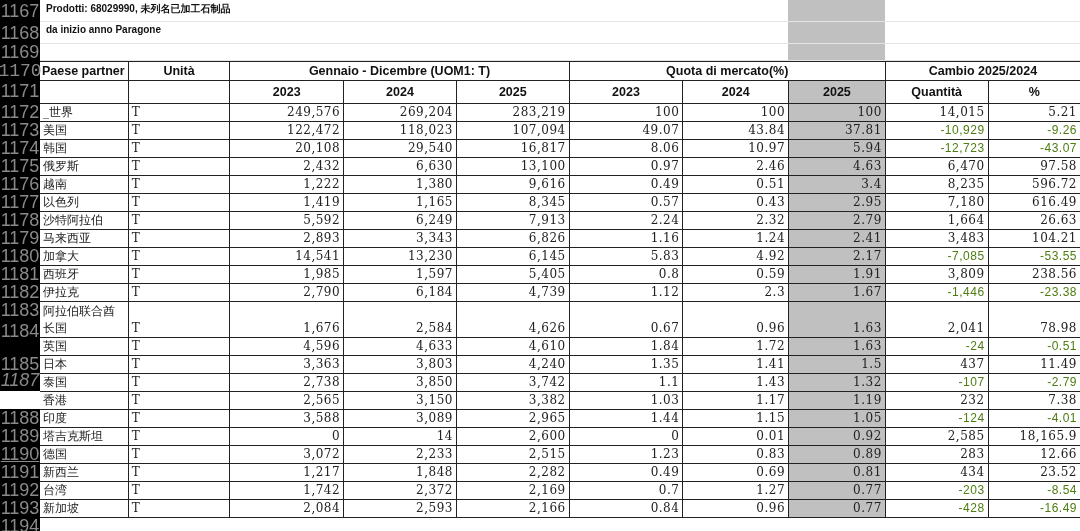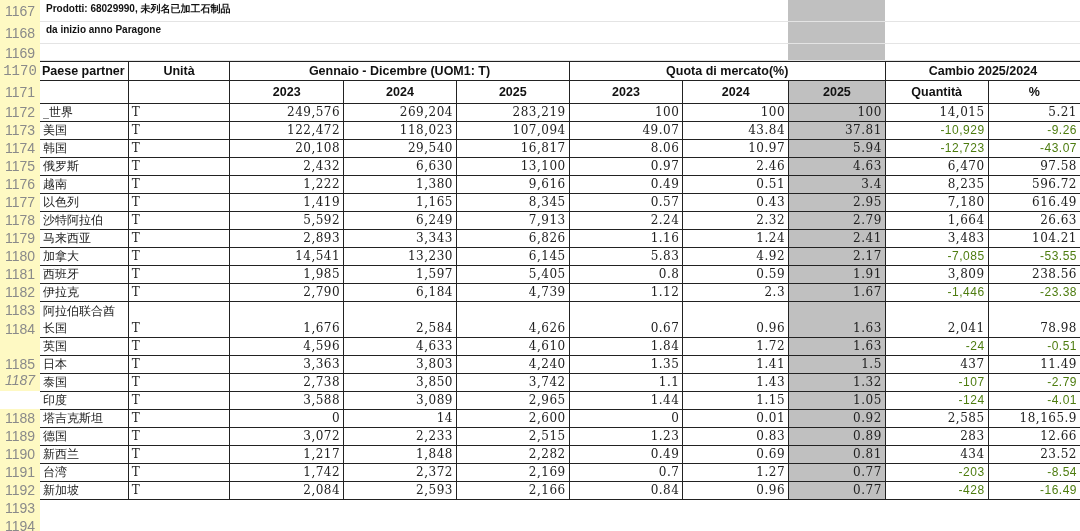--- a/index.html
+++ b/index.html
@@ -5,7 +5,7 @@
   html, body { margin:0; padding:0; background:#ffffff; }
   body { width:1080px; height:531px; overflow:hidden; position:relative; font-family:"DejaVu Serif", serif; }
   .sheet { position:absolute; left:0; top:0; width:1080px; height:531px; }
-  .rowhdr { position:absolute; left:0; width:40px; background:#fef9c3; color:#8a8a8a; font-family:"Liberation Sans", sans-serif; font-size:14px; display:flex; align-items:center; justify-content:center; box-sizing:border-box;text-align:right; }
+  .rowhdr { position:absolute; left:0; width:40px; background:#000000; color:#8a8a8a; font-family:"Liberation Sans", sans-serif; font-size:18px; display:flex; align-items:center; justify-content:center; box-sizing:border-box;text-align:right; }
   .title { position:absolute; left:46px; font-family:"Liberation Sans", sans-serif; font-weight:bold; font-size:10px; color:#111; white-space:nowrap; }
   .grid-faint { position:absolute; border-bottom:1px solid #e4e4e4; }
   table.data { position:absolute; left:40px; top:61px; border-collapse:collapse; table-layout:fixed; }

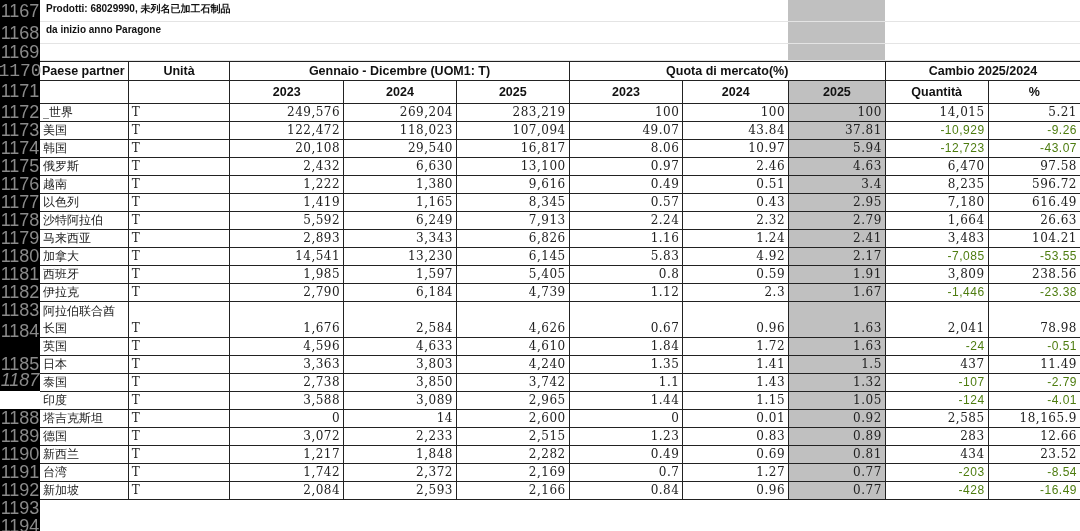--- a/index.html
+++ b/index.html
@@ -283,6 +283,18 @@
           <td class="num neg">-2.79</td>
         </tr>
         <tr>
+          <td class="first cname">香港</td>
+          <td class="cname">T</td>
+          <td class="num">2,565</td>
+          <td class="num">3,150</td>
+          <td class="num">3,382</td>
+          <td class="num">1.03</td>
+          <td class="num">1.17</td>
+          <td class="num grey">1.19</td>
+          <td class="num">232</td>
+          <td class="num">7.38</td>
+        </tr>
+        <tr>
           <td class="first cname">印度</td>
           <td class="cname">T</td>
           <td class="num">3,588</td>

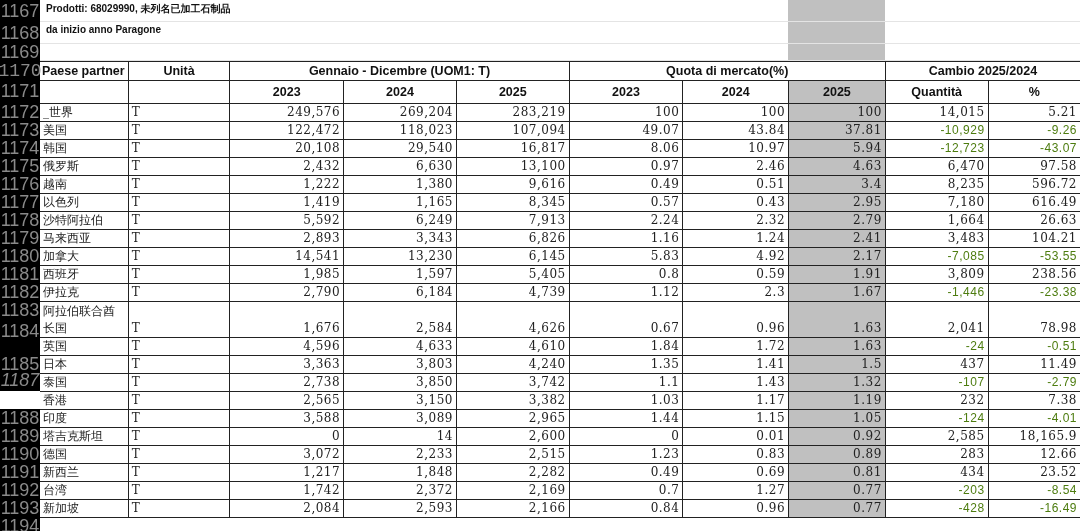--- a/index.html
+++ b/index.html
@@ -57,7 +57,7 @@
       <div class="rowhdr" style="top: 371px; height: 18px; font-style: italic;">1187</div>
       <div class="rowhdr" style="top: 409px; height: 18px;">1188</div>
       <div class="rowhdr" style="top: 427px; height: 18px;">1189</div>
-      <div class="rowhdr" style="top: 445px; height: 18px;">1190</div>
+      <div class="rowhdr" style="top: 445px; height: 18px; text-decoration: underline;">1190</div>
       <div class="rowhdr" style="top: 463px; height: 18px;">1191</div>
       <div class="rowhdr" style="top: 481px; height: 18px;">1192</div>
       <div class="rowhdr" style="top: 499px; height: 18px;">1193</div>

